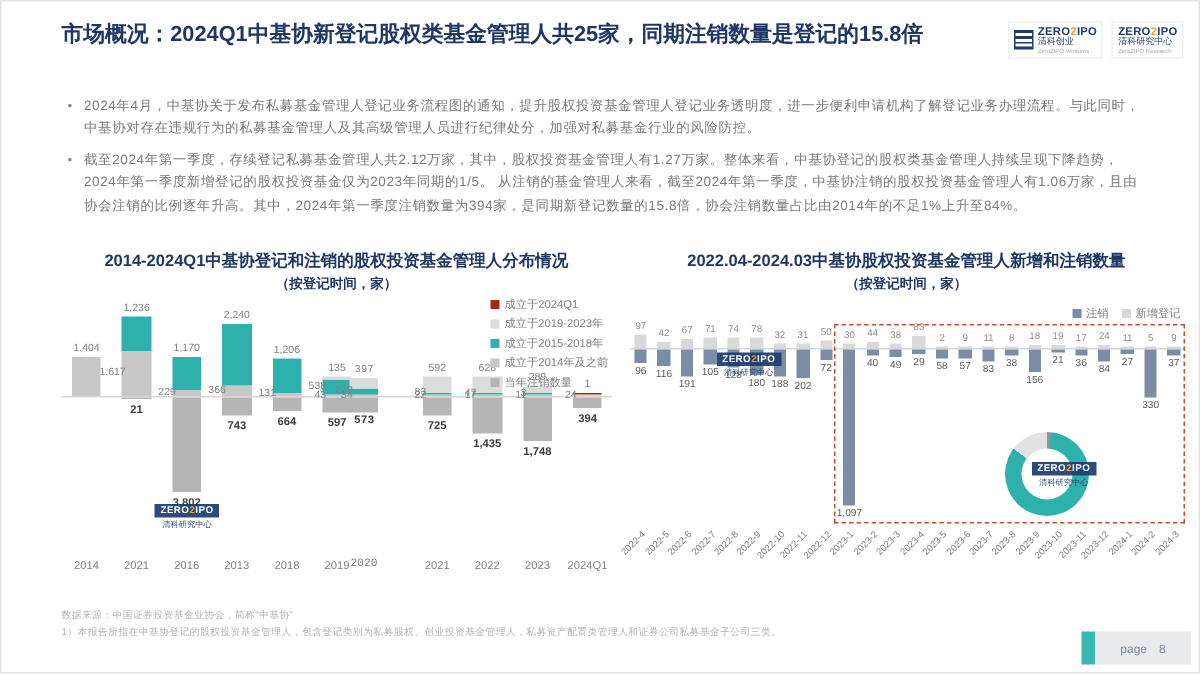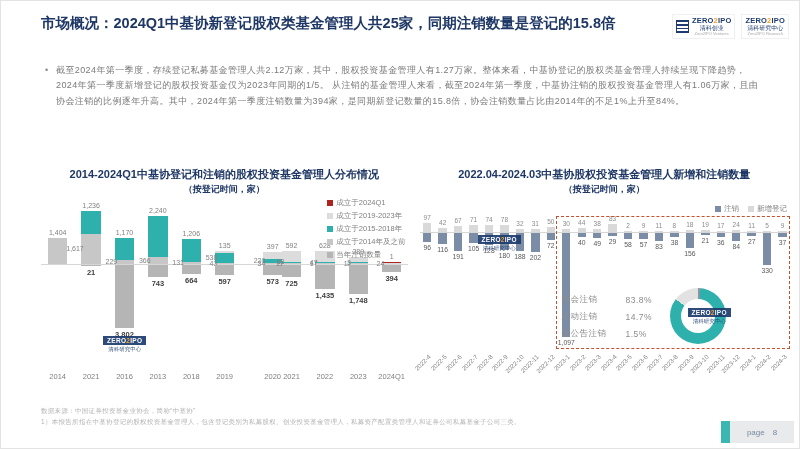--- a/index.html
+++ b/index.html
@@ -8,7 +8,7 @@
   
   .header{position:absolute;left:40px;top:13px;right:10px;display:flex;justify-content:space-between;align-items:flex-start;}
   .title{font-size:14.5px;font-weight:bold;color:#1e3765;line-height:1.3;max-width:650px;}
-  .logos{display:flex;gap:6px;text-align:center;}
+  .logos{display:flex;gap:6px;}
   .logo-chip{display:flex;align-items:center;gap:3px;border:1px solid #eef0f4;padding:2px 3px;background:#fff;}
   .logo-icon{width:13px;height:13px;background:#1d3b6e;display:flex;flex-direction:column;justify-content:space-evenly;padding:1px;box-sizing:border-box;}
   .logo-icon span{display:block;height:2px;background:#fff;}

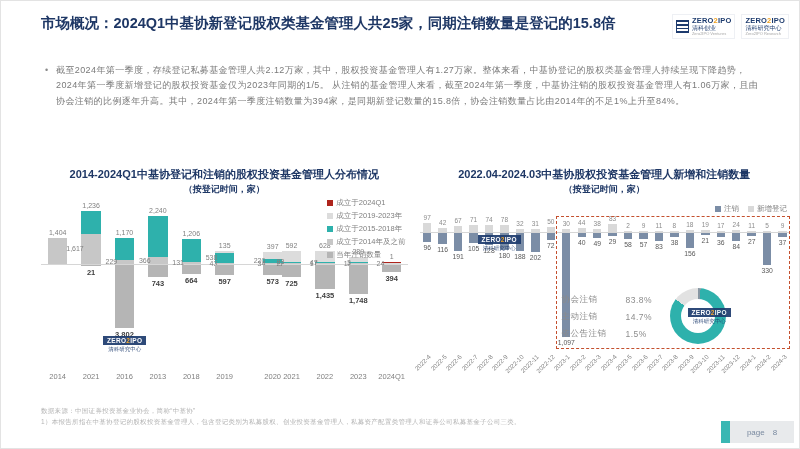--- a/index.html
+++ b/index.html
@@ -99,6 +99,7 @@
   </div>
 
   <div class="bullets">
+    <div class="bullet">2024年4月，中基协关于发布私募基金管理人登记业务流程图的通知，提升股权投资基金管理人登记业务透明度，进一步便利申请机构了解登记业务办理流程。与此同时，中基协对存在违规行为的私募基金管理人及其高级管理人员进行纪律处分，加强对私募基金行业的风险防控。</div>
     <div class="bullet">截至2024年第一季度，存续登记私募基金管理人共2.12万家，其中，股权投资基金管理人有1.27万家。整体来看，中基协登记的股权类基金管理人持续呈现下降趋势，2024年第一季度新增登记的股权投资基金仅为2023年同期的1/5。 从注销的基金管理人来看，截至2024年第一季度，中基协注销的股权投资基金管理人有1.06万家，且由协会注销的比例逐年升高。其中，2024年第一季度注销数量为394家，是同期新登记数量的15.8倍，协会注销数量占比由2014年的不足1%上升至84%。</div>
   </div>
 

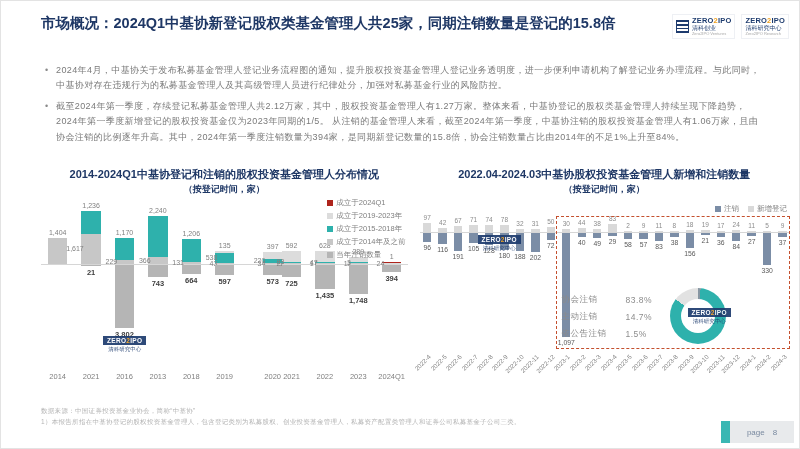--- a/index.html
+++ b/index.html
@@ -188,7 +188,7 @@
             <div class="neg-label" style="top: 74.8505px;">597</div>
             <div class="xlab" style="top: 170px;">2019</div>
           </div>
-          <div class="lcol" style="left: 215px; width: 33.4px;">
+          <div class="lcol" style="left: 185px; width: 33.4px; font-family: Liberation Mono, monospace;">
             <div class="seg" style="top: 61px; height: 1px; left: 7px; right: 7px; background: rgb(199, 199, 199);"></div>
             <div class="seg" style="top: 56.93px; height: 4.07px; left: 7px; right: 7px; background: rgb(46, 177, 172);"></div>
             <div class="seg" style="top: 49.5855px; height: 7.3445px; left: 7px; right: 7px; background: rgb(220, 220, 220);"></div>

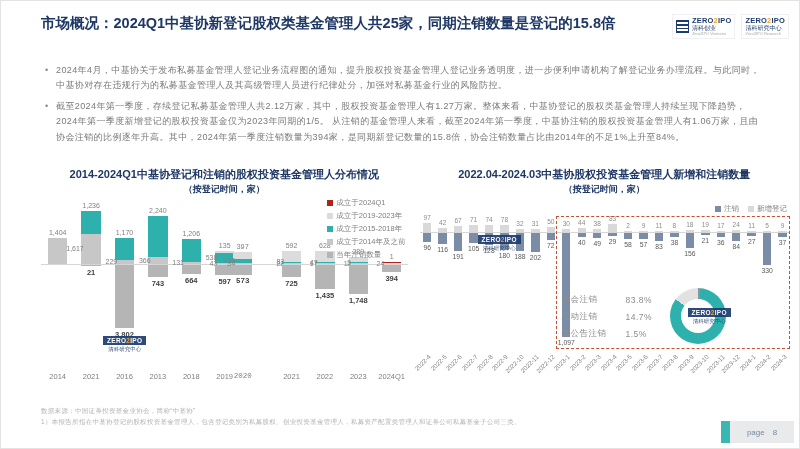--- a/index.html
+++ b/index.html
@@ -262,20 +262,6 @@
           <div class="wm-badge"><span>ZERO</span><span class="two">2</span><span>IPO</span></div>
           <div class="wm-sub">清科研究中心</div>
         </div>
-        <div class="donut-labels" style="left:142px;top:92px;">
-            <div class="dl-row">
-              <div class="dl-name">协会注销</div>
-              <div class="dl-pct">83.8%</div>
-            </div>
-            <div class="dl-row">
-              <div class="dl-name">主动注销</div>
-              <div class="dl-pct">14.7%</div>
-            </div>
-            <div class="dl-row">
-              <div class="dl-name">依公告注销</div>
-              <div class="dl-pct">1.5%</div>
-            </div>
-          </div>
         <div class="donut" style="left: 250px; top: 86px; background: conic-gradient(rgb(135, 150, 162) 0%, rgb(135, 150, 162) 1.5%, rgb(46, 177, 172) 1.5%, rgb(46, 177, 172) 85.3%, rgb(226, 226, 226) 85.3%, rgb(226, 226, 226) 100%);">
           <div class="donut-hole"></div>
         </div>

